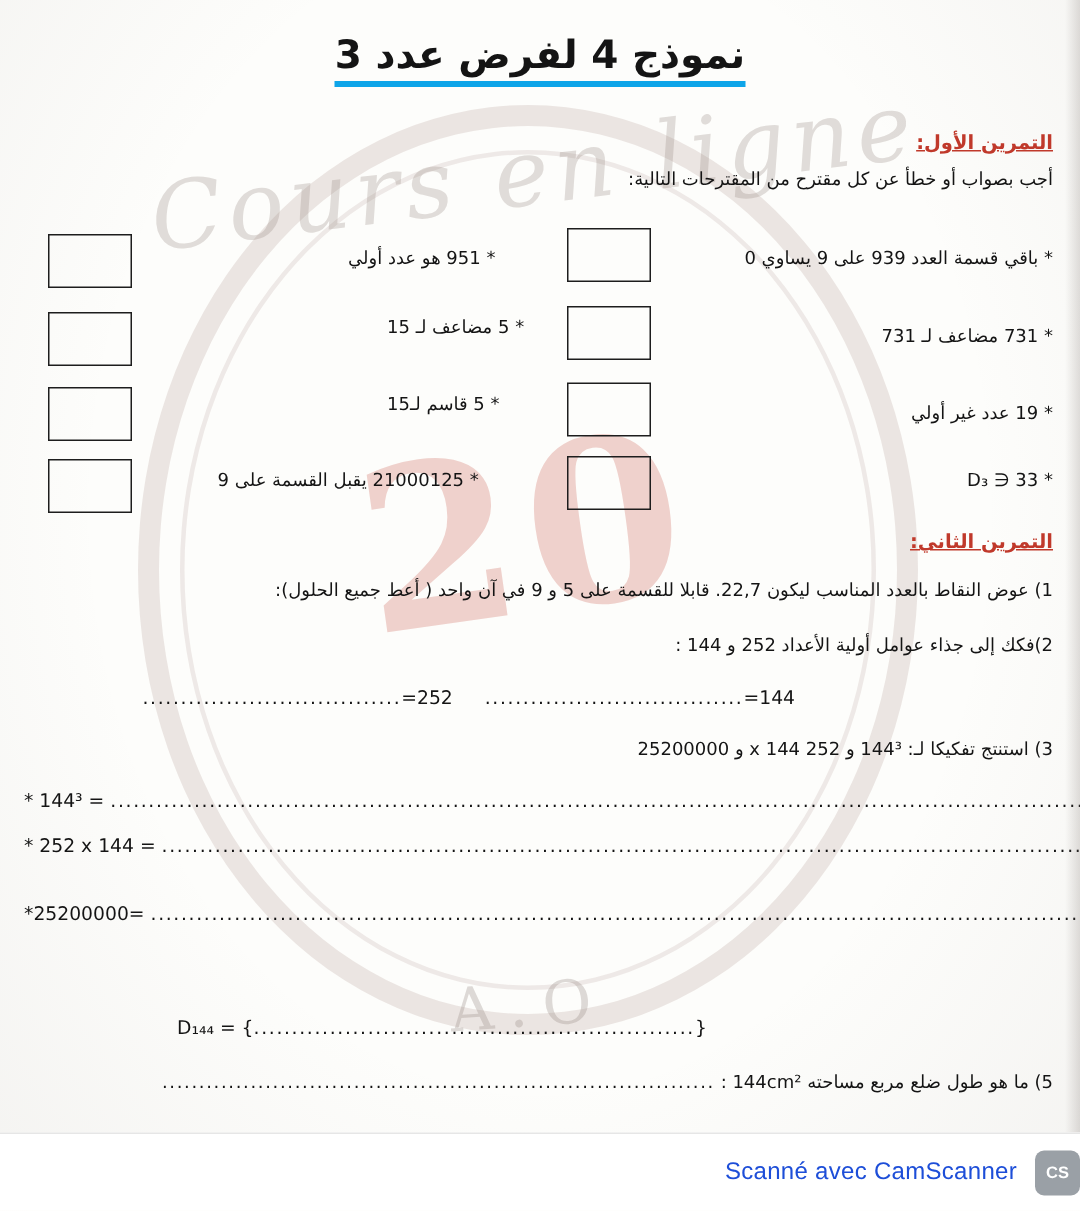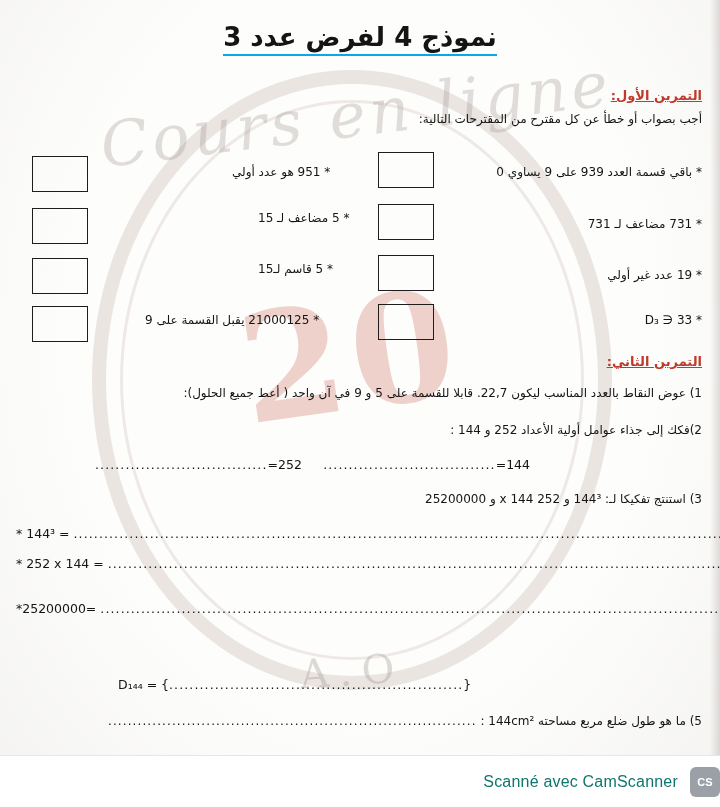--- a/index.html
+++ b/index.html
@@ -95,7 +95,7 @@
     font-weight: bold;
     letter-spacing: 1px;
   }
-  .title u { text-decoration: none; border-bottom: 2px solid #0ea5e9; padding-bottom: 2px; }
+  .title u { text-decoration: none; border-bottom: 4px solid #0ea5e9; padding-bottom: 2px; }
 
   .h-red {
     position: absolute;

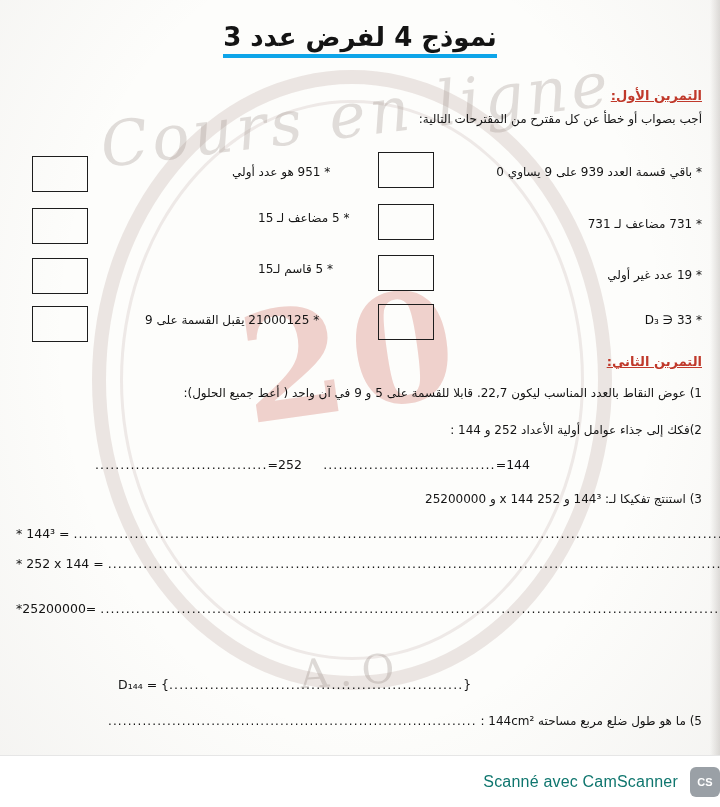--- a/index.html
+++ b/index.html
@@ -147,7 +147,7 @@
   .cs-text {
     font-family: "Liberation Sans", sans-serif;
     font-size: 16px;
-    color: #0f766e;
+    color: #1d4ed8;
     letter-spacing: .2px;
   }
   

